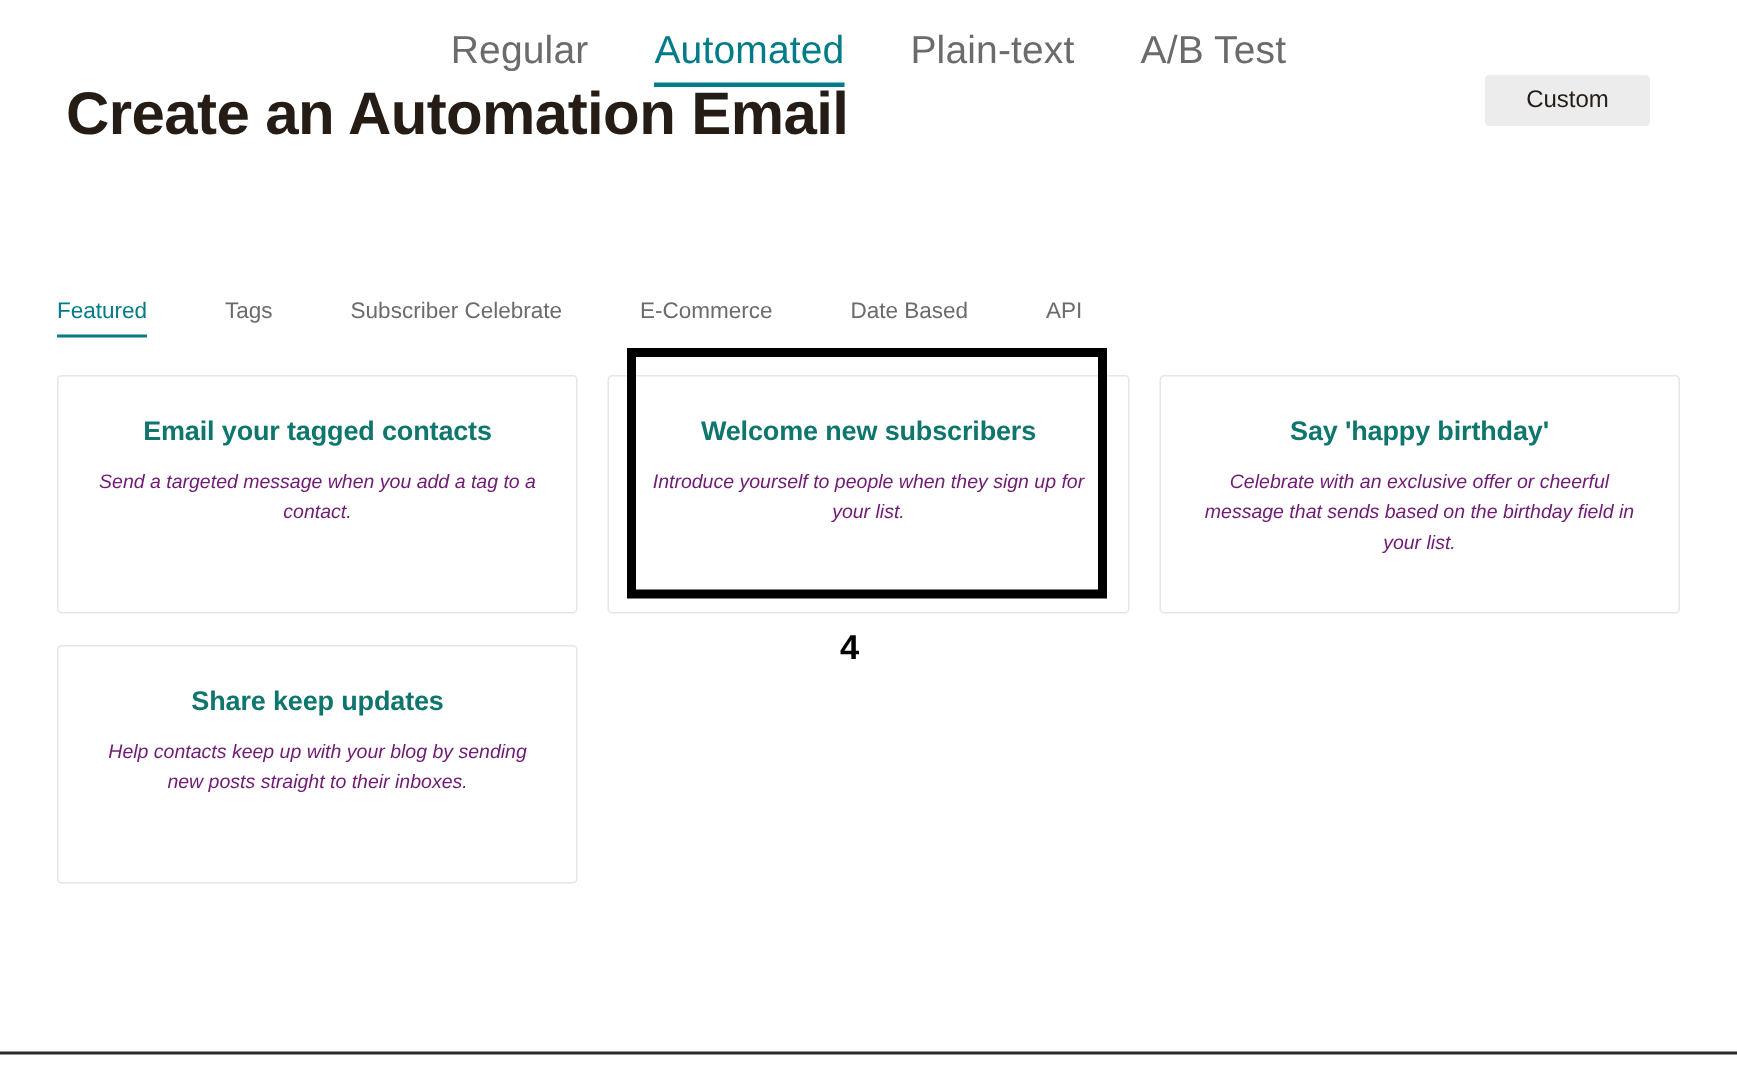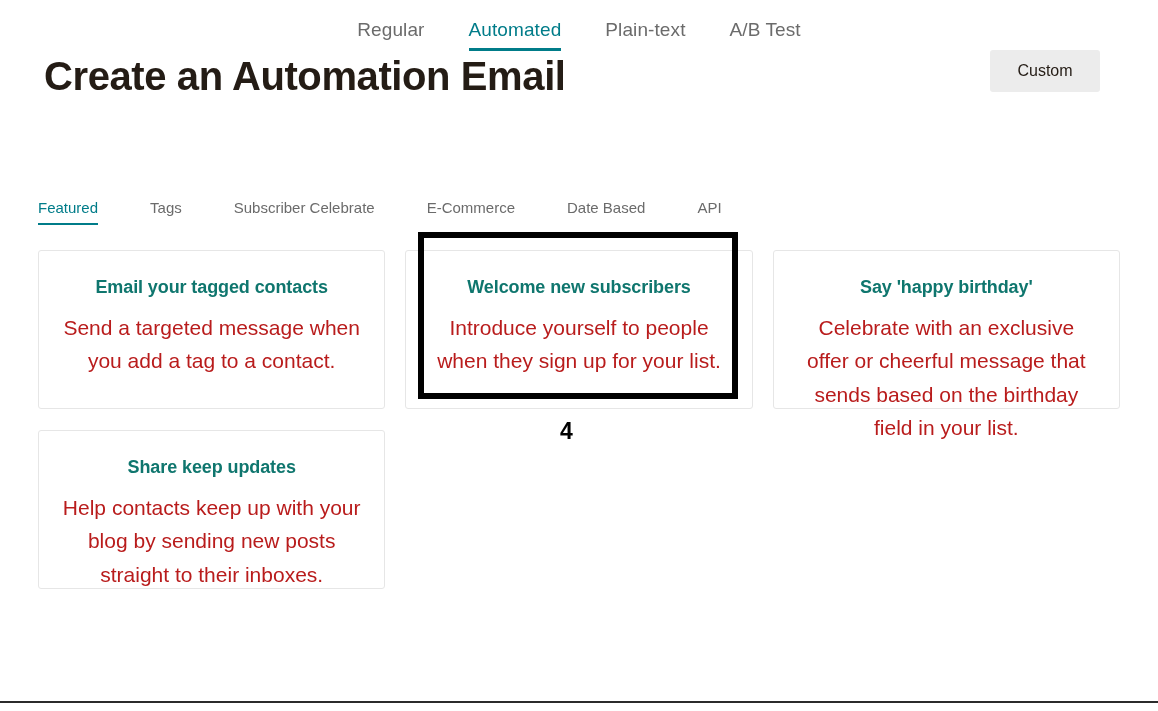--- a/index.html
+++ b/index.html
@@ -28,7 +28,7 @@
     box-sizing: border-box;
   }
   .type-tab {
-    font-size: 19px;
+    font-size: 26px;
     color: #6b6b6b;
     letter-spacing: .1px;
     padding-bottom: 9px;

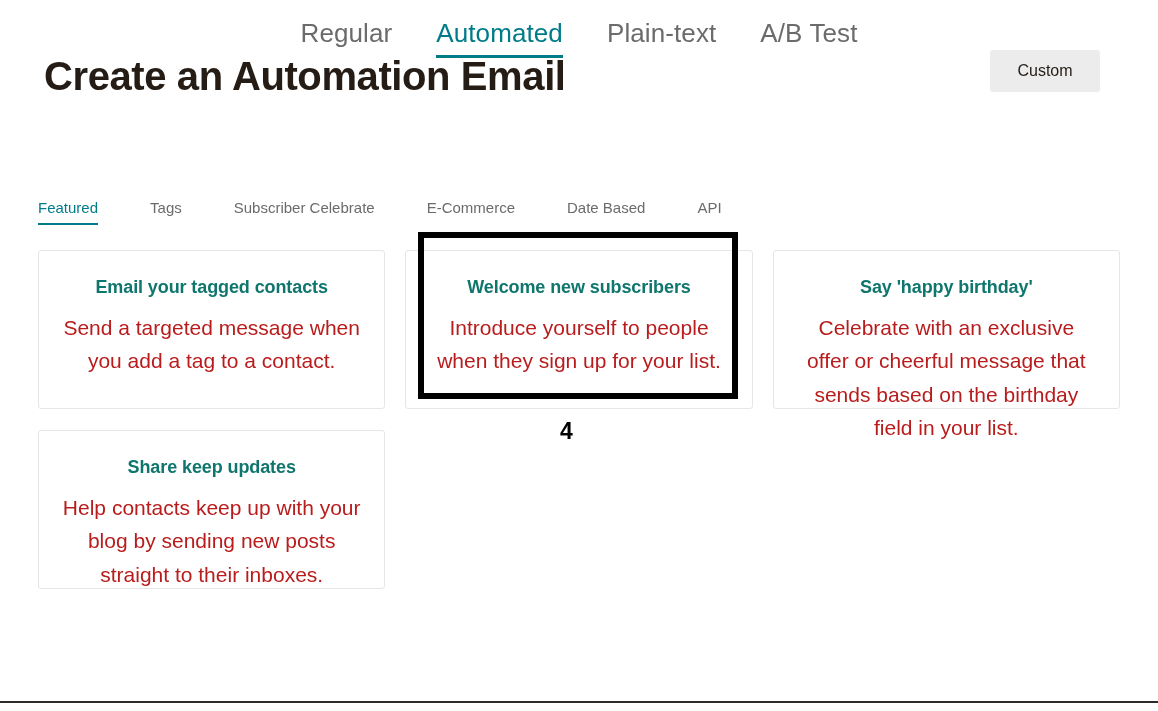--- a/index.html
+++ b/index.html
@@ -65,7 +65,7 @@
     right: 58px;
     top: 8px;
     width: 110px;
-    height: 42px;
+    height: 34px;
     background: #ececec;
     border: none;
     border-radius: 3px;

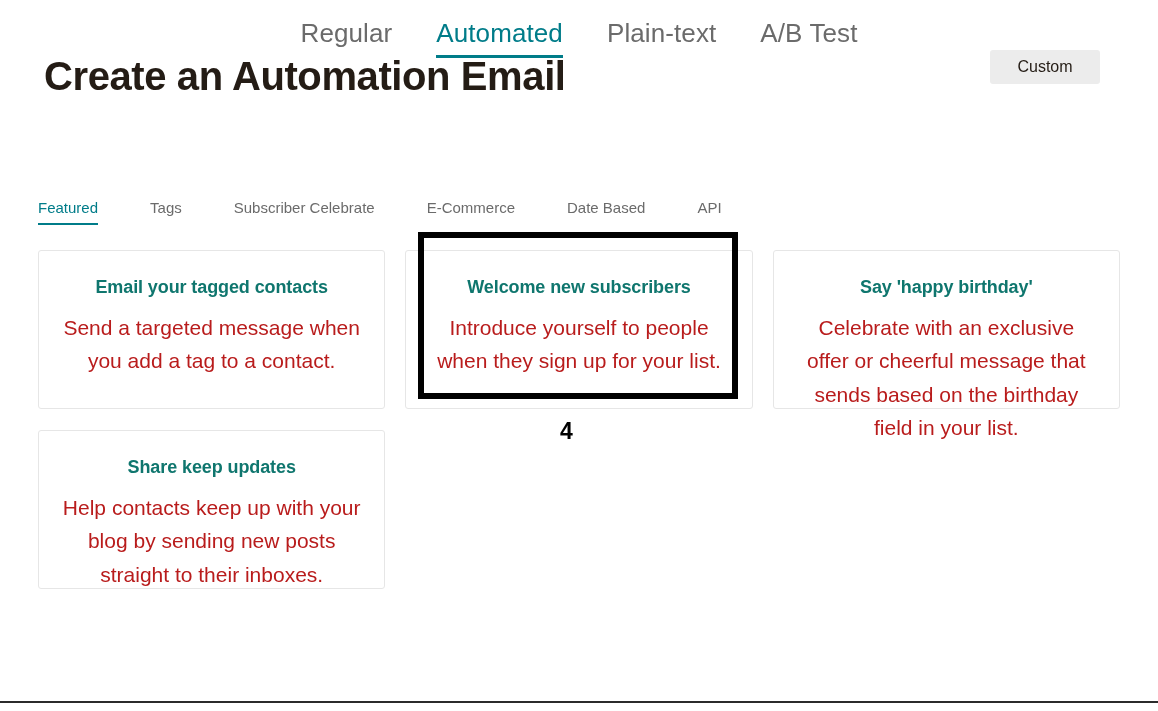--- a/index.html
+++ b/index.html
@@ -136,9 +136,10 @@
   }
   .card-desc {
     margin: 12px 0 0 0;
-    font-size: 21px;
-    color: #b91c1c;
+    font-size: 13px;
+    color: #701a75;
     line-height: 1.6;
+    font-style: italic;
   }
   .card-slot-empty {
     width: 348px;

